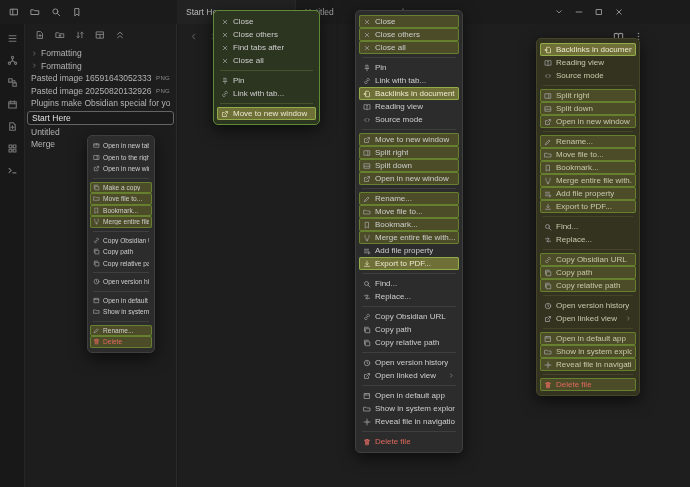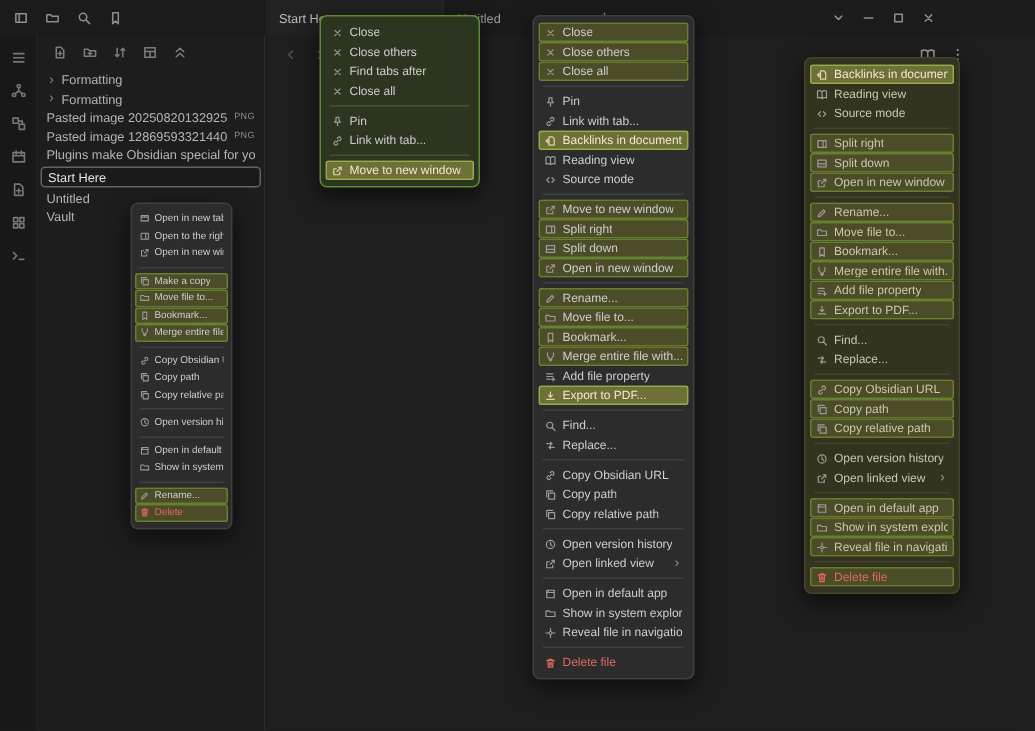--- a/index.html
+++ b/index.html
@@ -233,7 +233,7 @@
           <span class="tlabel">Formatting</span>
         </div>
         <div class="trow">
-          <span class="tlabel">Pasted image 20250820132925</span>
+          <span class="tlabel">Pasted image 16591643052333</span>
           <span class="badge">PNG</span>
         </div>
         <div class="trow">

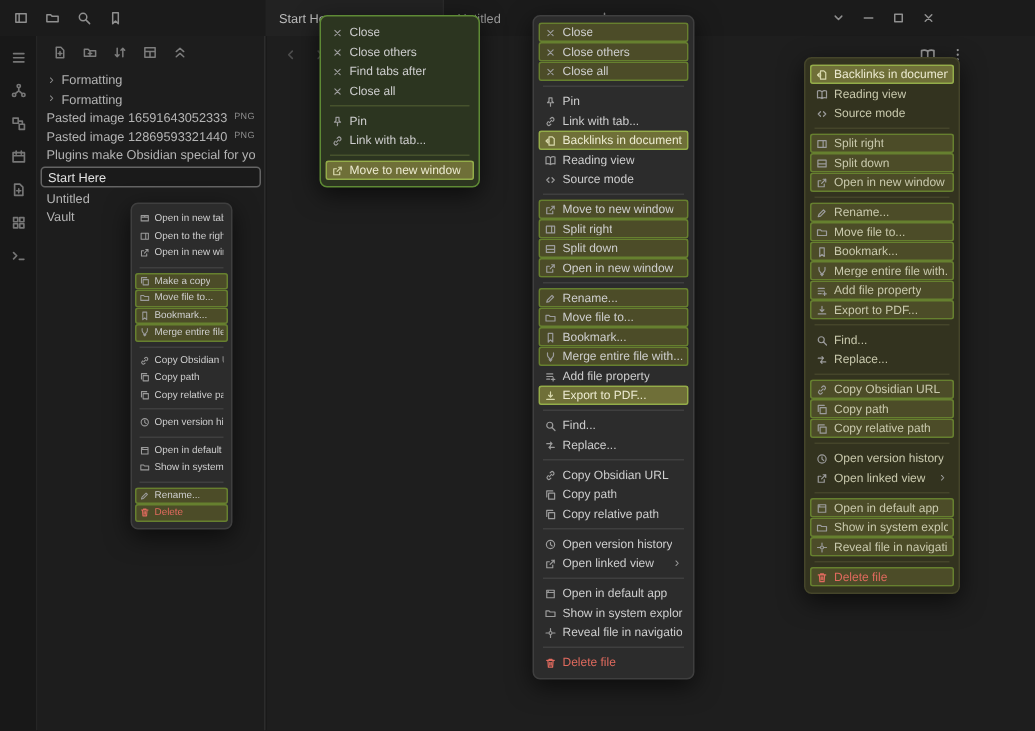--- a/index.html
+++ b/index.html
@@ -237,7 +237,7 @@
           <span class="badge">PNG</span>
         </div>
         <div class="trow">
-          <span class="tlabel">Pasted image 12869593321440</span>
+          <span class="tlabel">Pasted image 20250820132926</span>
           <span class="badge">PNG</span>
         </div>
         <div class="trow">

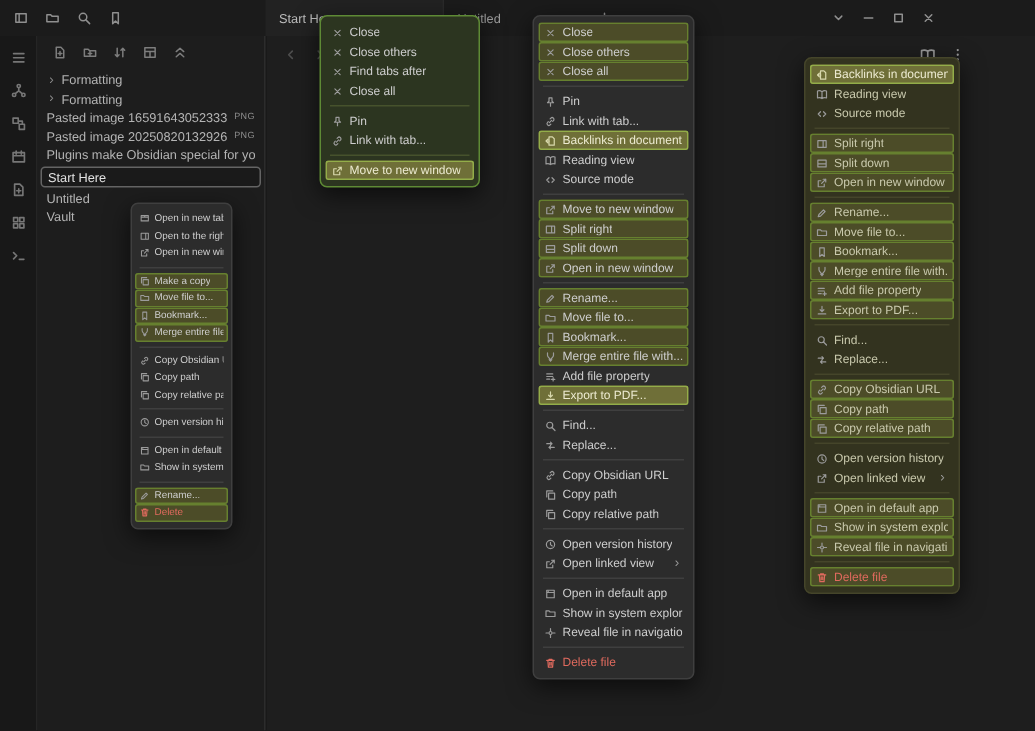--- a/index.html
+++ b/index.html
@@ -250,7 +250,7 @@
           <span class="tlabel">Untitled</span>
         </div>
         <div class="trow">
-          <span class="tlabel">Vault</span>
+          <span class="tlabel">Merge</span>
         </div>
       </div>
   </div>

